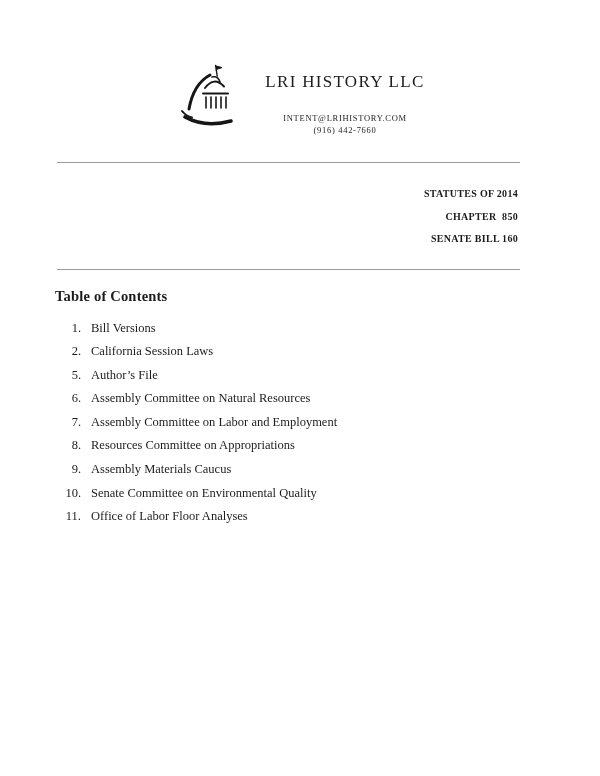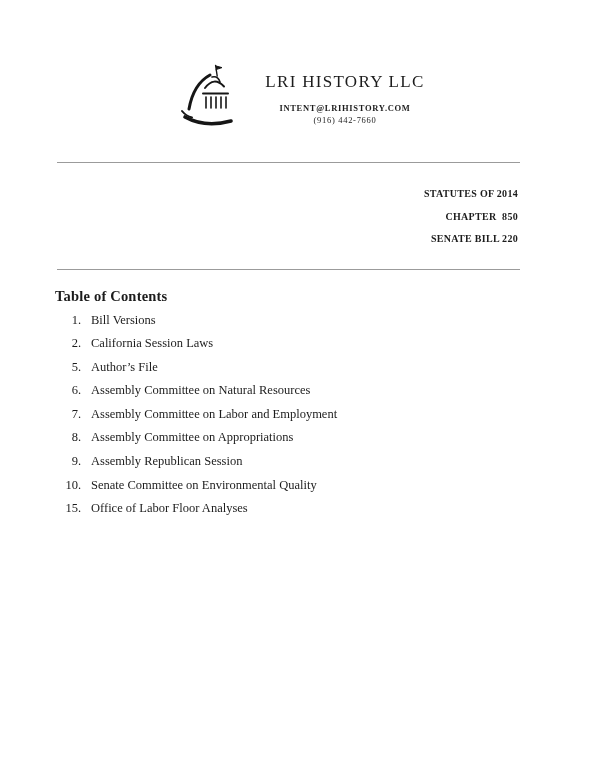--- a/index.html
+++ b/index.html
@@ -34,7 +34,7 @@
     letter-spacing:0.7px;
     line-height:12px;
   }
-  .contact-line.first { margin-top:10px;font-weight:bold; }
+  .contact-line.first { margin-top:20px; }
   .divider {
     border:none;
     border-top:1px solid #9b9b9b;

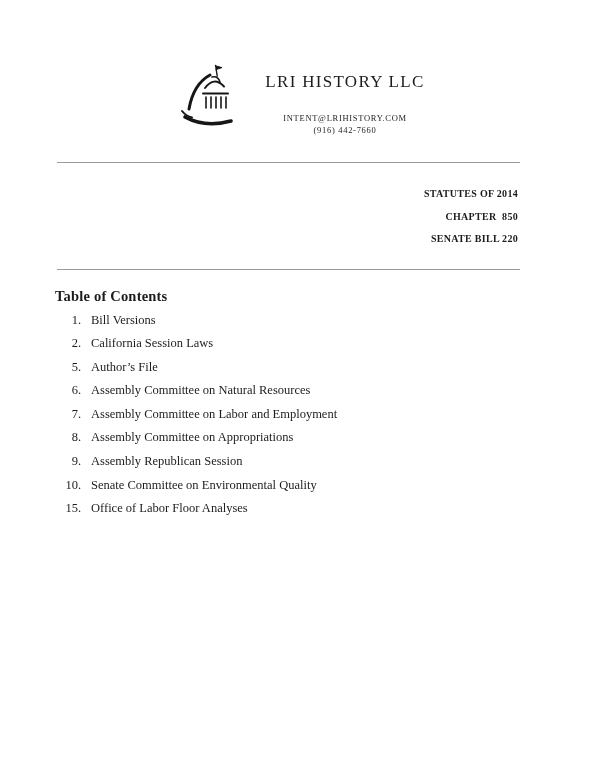--- a/index.html
+++ b/index.html
@@ -119,7 +119,7 @@
   <div class="ref-block">
     <div class="ref-line">STATUTES OF 2014</div>
     <div class="ref-line">CHAPTER  850</div>
-    <div class="ref-line">SENATE BILL 220</div>
+    <div class="ref-line">SENATE BILL 160</div>
   </div>
 
   <hr class="divider divider-mid">

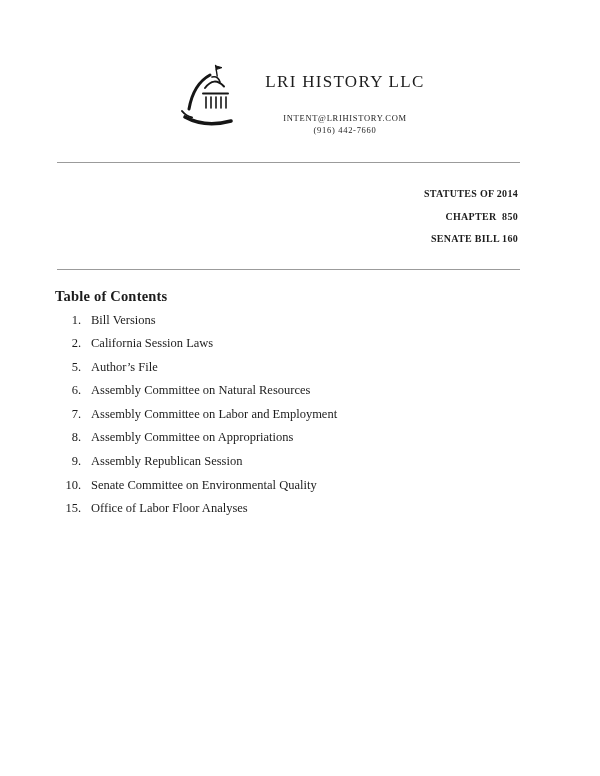--- a/index.html
+++ b/index.html
@@ -58,7 +58,7 @@
     font-weight:bold;
     font-size:14.5px;
     letter-spacing:0.2px;
-    margin:18px 0 4px 55px;
+    margin:18px 0 12px 55px;
   }
   .toc-list {
     list-style:none;

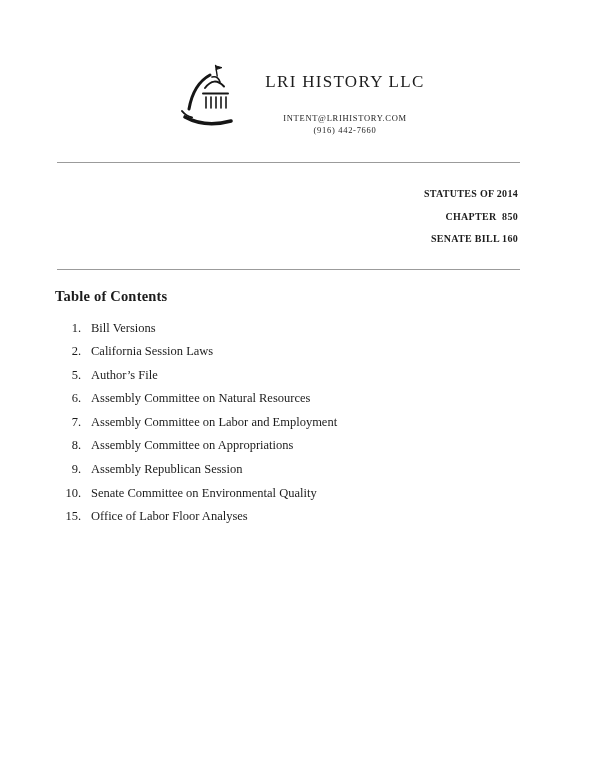--- a/index.html
+++ b/index.html
@@ -131,7 +131,7 @@
       <li class="toc-item"><span class="toc-num">5.</span><span>Author’s File</span></li>
       <li class="toc-item"><span class="toc-num">6.</span><span>Assembly Committee on Natural Resources</span></li>
       <li class="toc-item"><span class="toc-num">7.</span><span>Assembly Committee on Labor and Employment</span></li>
-      <li class="toc-item"><span class="toc-num">8.</span><span>Assembly Committee on Appropriations</span></li>
+      <li class="toc-item"><span class="toc-num">8.</span><span>Resources Committee on Appropriations</span></li>
       <li class="toc-item"><span class="toc-num">9.</span><span>Assembly Republican Session</span></li>
       <li class="toc-item"><span class="toc-num">10.</span><span>Senate Committee on Environmental Quality</span></li>
       <li class="toc-item"><span class="toc-num">15.</span><span>Office of Labor Floor Analyses</span></li>

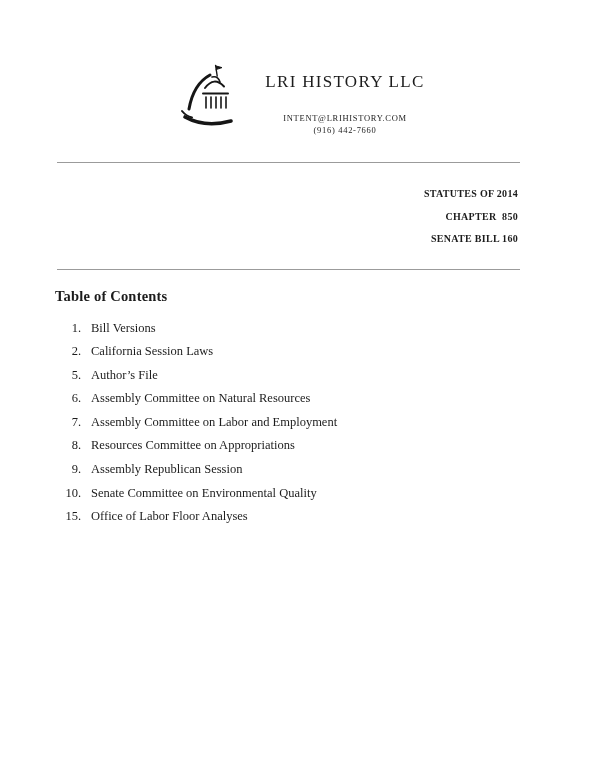--- a/index.html
+++ b/index.html
@@ -132,7 +132,7 @@
       <li class="toc-item"><span class="toc-num">6.</span><span>Assembly Committee on Natural Resources</span></li>
       <li class="toc-item"><span class="toc-num">7.</span><span>Assembly Committee on Labor and Employment</span></li>
       <li class="toc-item"><span class="toc-num">8.</span><span>Resources Committee on Appropriations</span></li>
-      <li class="toc-item"><span class="toc-num">9.</span><span>Assembly Republican Session</span></li>
+      <li class="toc-item"><span class="toc-num">9.</span><span>Assembly Materials Caucus</span></li>
       <li class="toc-item"><span class="toc-num">10.</span><span>Senate Committee on Environmental Quality</span></li>
       <li class="toc-item"><span class="toc-num">15.</span><span>Office of Labor Floor Analyses</span></li>
     </ol>

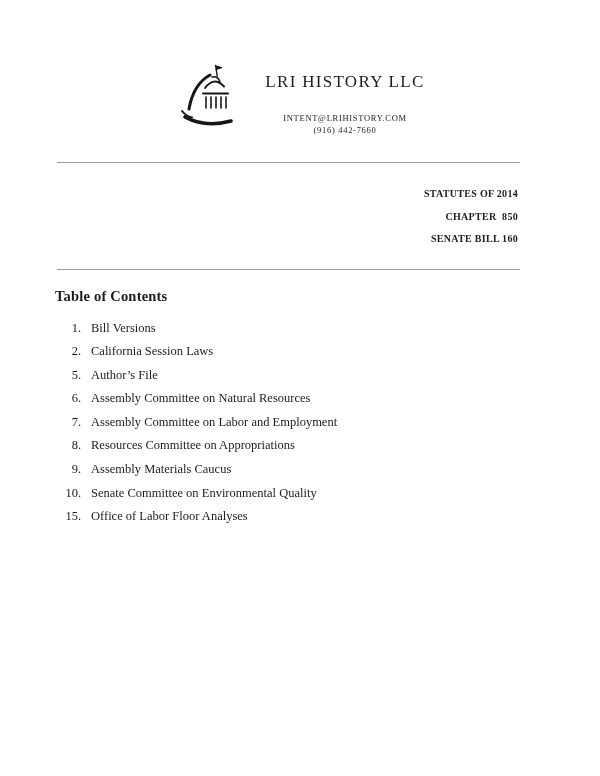--- a/index.html
+++ b/index.html
@@ -134,7 +134,7 @@
       <li class="toc-item"><span class="toc-num">8.</span><span>Resources Committee on Appropriations</span></li>
       <li class="toc-item"><span class="toc-num">9.</span><span>Assembly Materials Caucus</span></li>
       <li class="toc-item"><span class="toc-num">10.</span><span>Senate Committee on Environmental Quality</span></li>
-      <li class="toc-item"><span class="toc-num">15.</span><span>Office of Labor Floor Analyses</span></li>
+      <li class="toc-item"><span class="toc-num">11.</span><span>Office of Labor Floor Analyses</span></li>
     </ol>
 
 </div>

